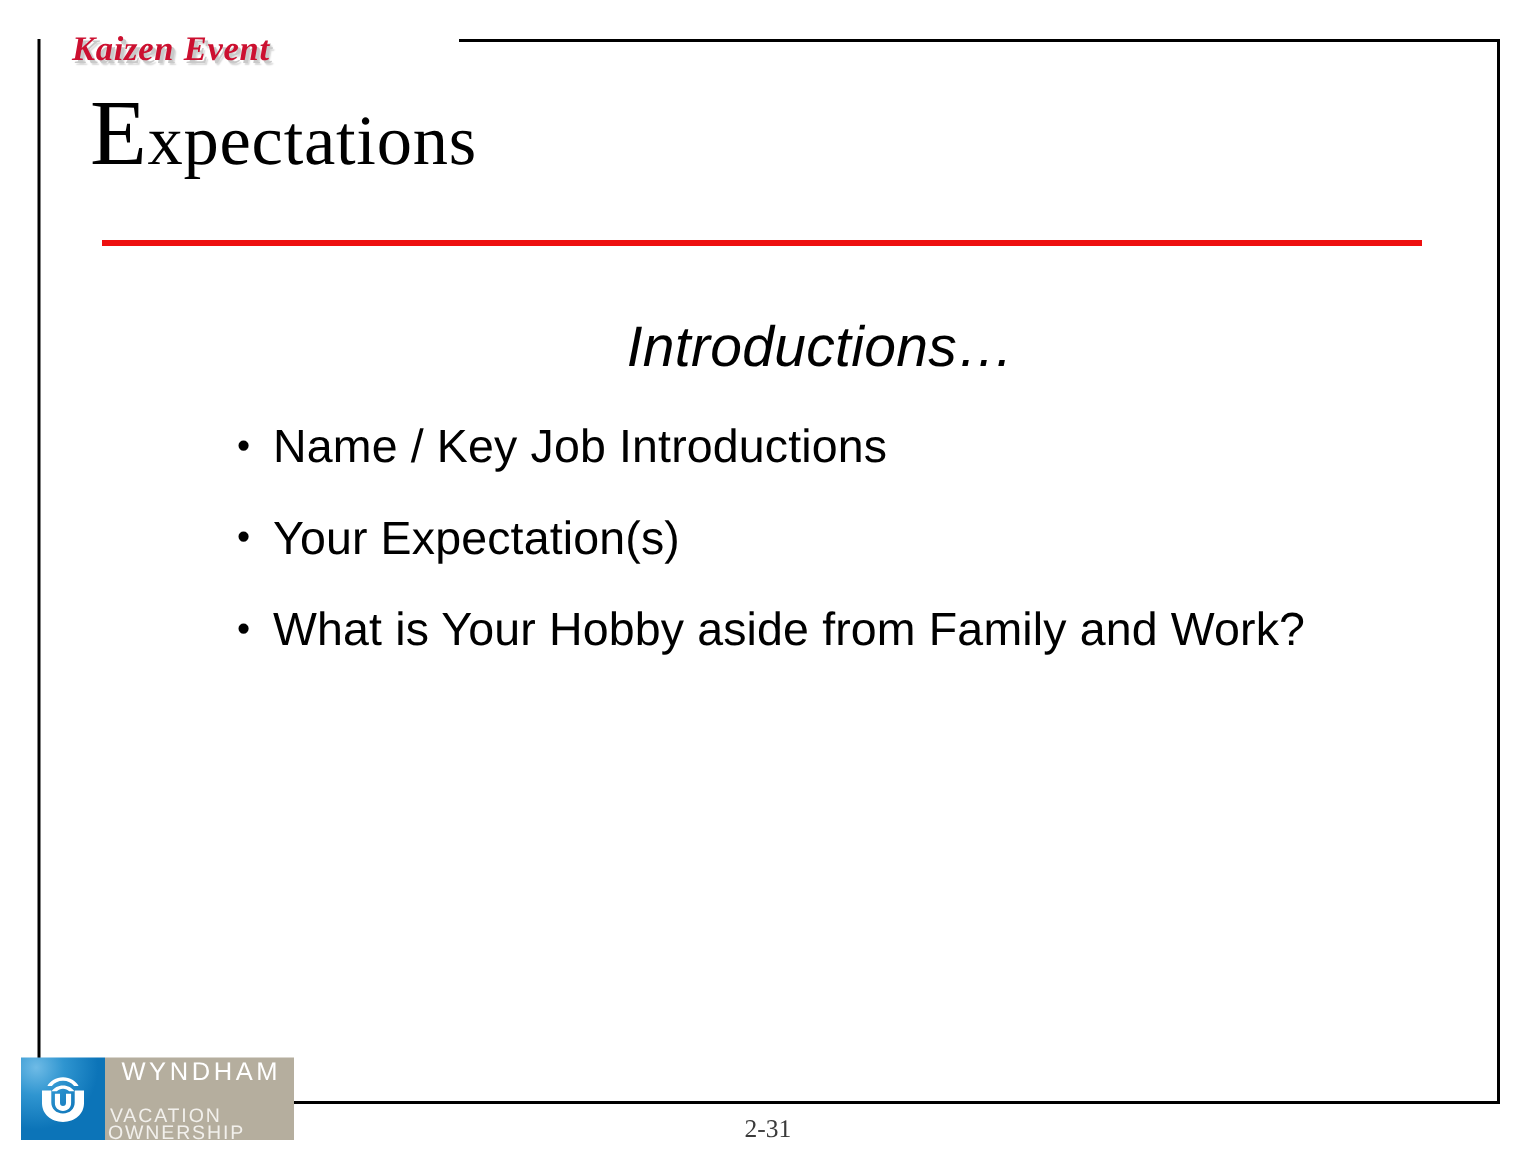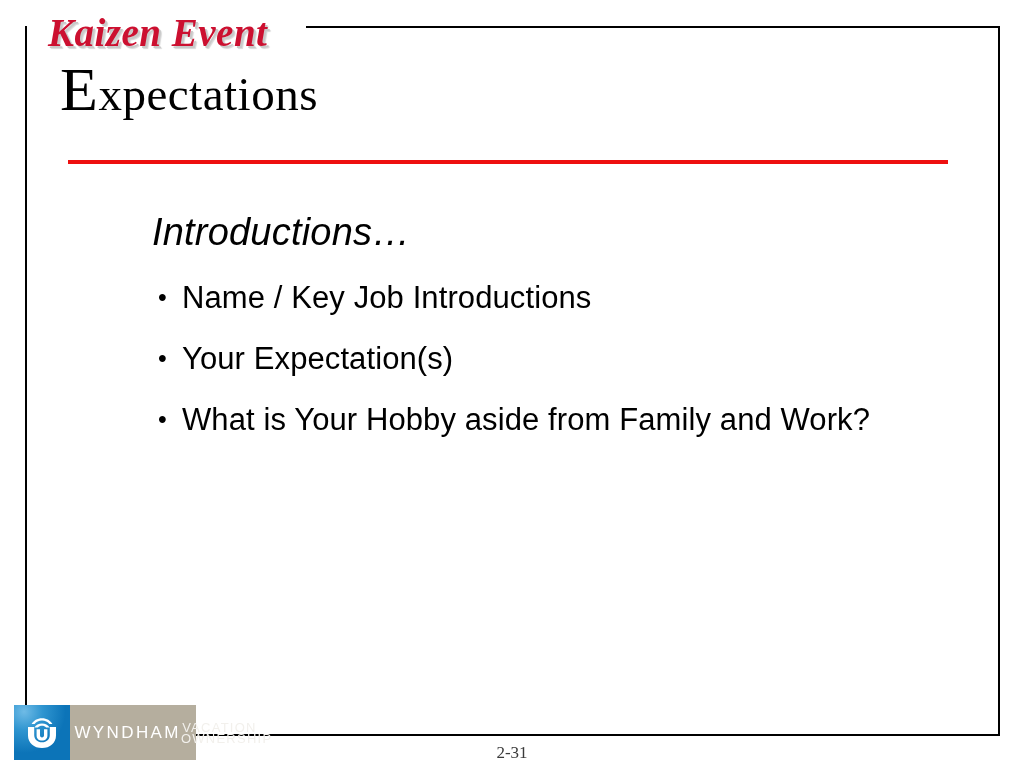--- a/index.html
+++ b/index.html
@@ -70,7 +70,7 @@
     font-family: "Liberation Serif", "DejaVu Serif", serif;
     font-style: italic;
     font-weight: bold;
-    font-size: 39px;
+    font-size: 23px;
     line-height: 42px;
     color: #CC1030;
     letter-spacing: 0.5px;

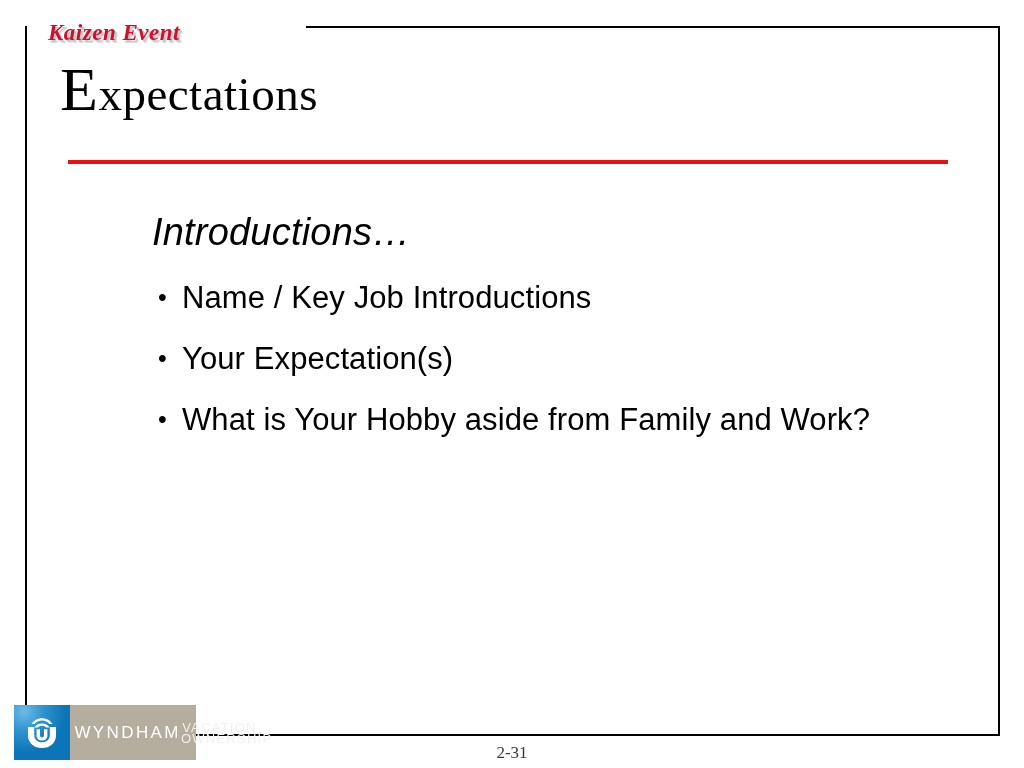--- a/index.html
+++ b/index.html
@@ -130,6 +130,7 @@
     color: #000000;
     margin: 0 0 22px 0;
     letter-spacing: 0.2px;
+    text-align: center;
   }
   .bullet-list {
     list-style: none;

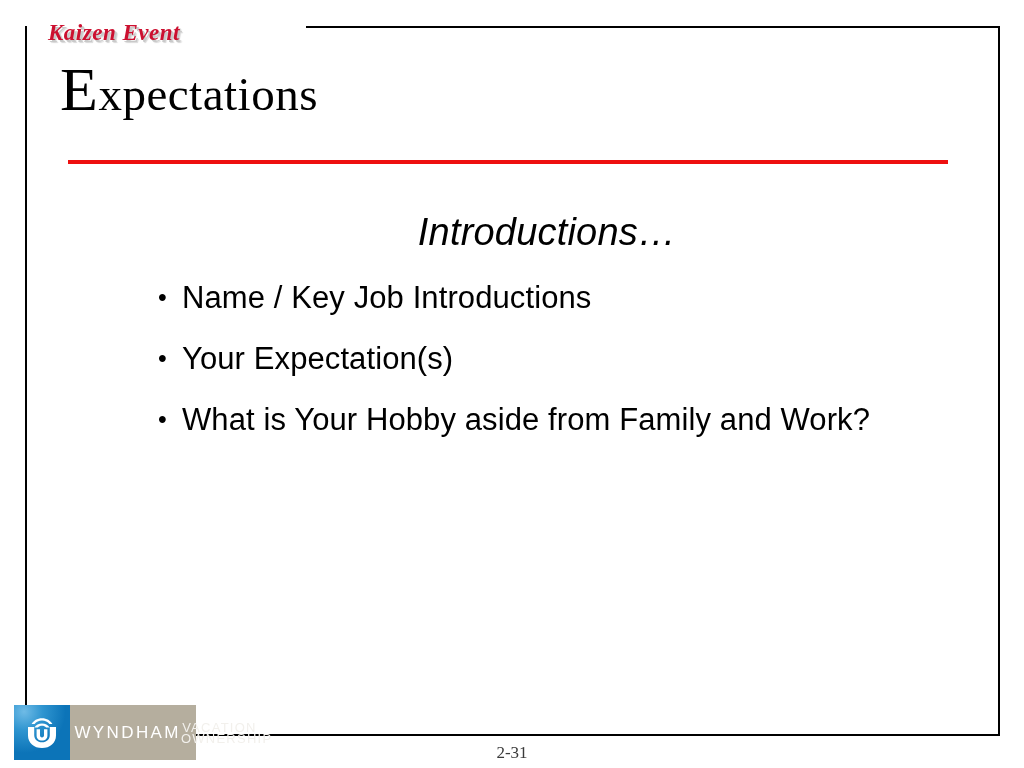--- a/index.html
+++ b/index.html
@@ -191,8 +191,8 @@
     height: 55px;
     background: #B5AE9E;
     display: flex;
-    flex-direction: row;
-    justify-content: flex-start;
+    flex-direction: column;
+    justify-content: space-between;
     align-items: center;
     padding: 0 2px;
     box-sizing: border-box;

